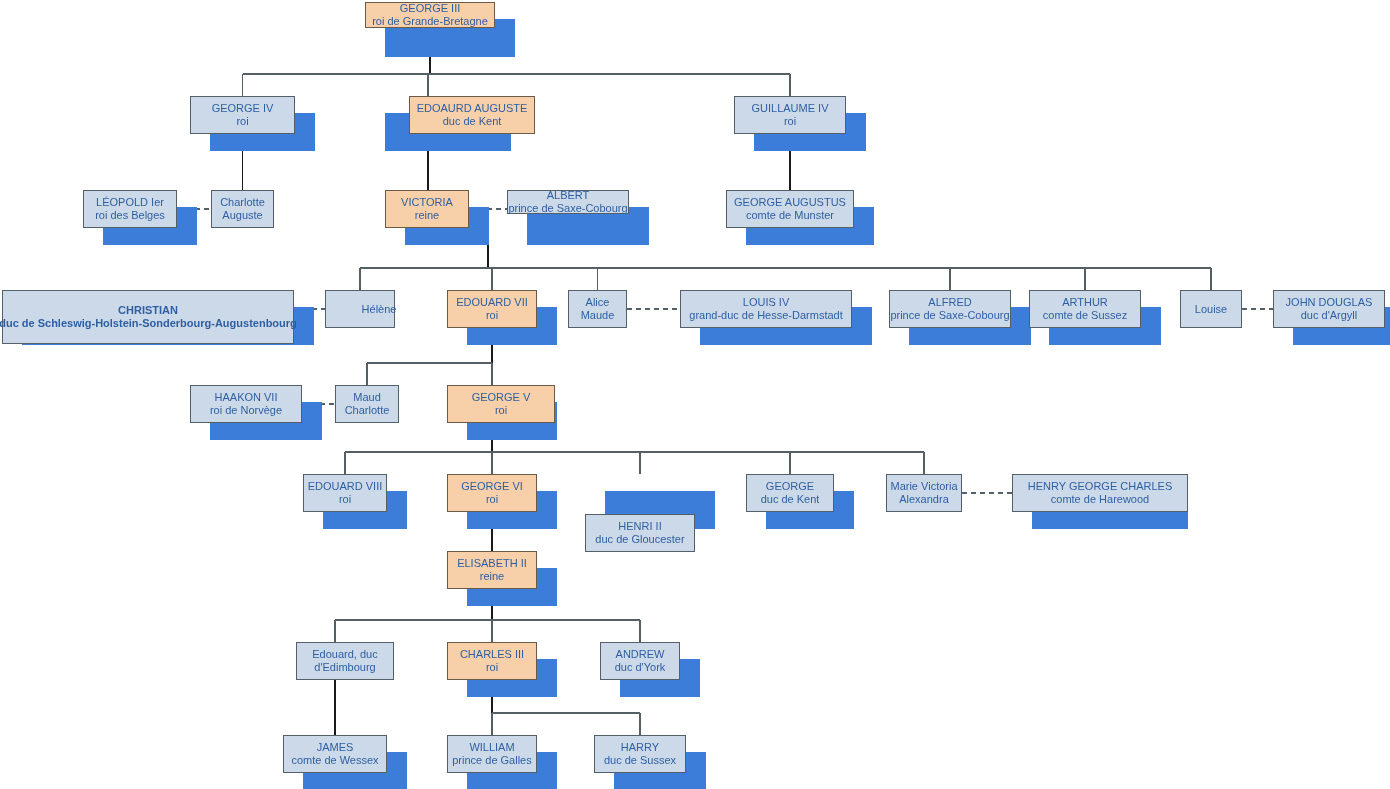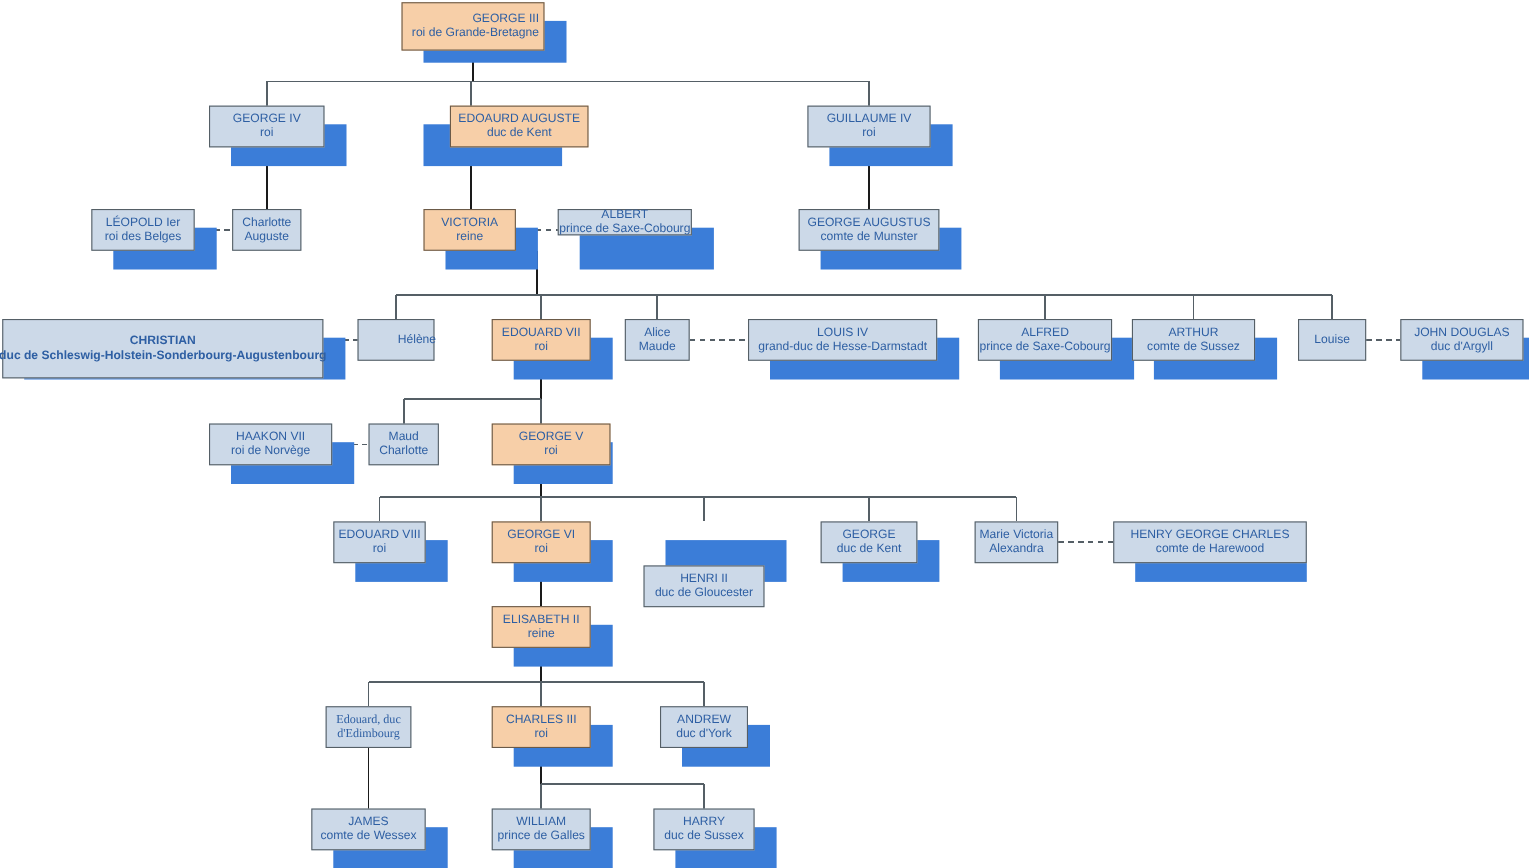--- a/index.html
+++ b/index.html
@@ -148,7 +148,7 @@
     </svg>
   <div id="node-layer">
       <div class="shadow" style="left: 385px; top: 19px; width: 130px; height: 38px;"></div>
-      <div class="node kind-monarch" style="left: 365px; top: 2px; width: 130px; height: 44px; z-index: 2; align-items: flex-end;">
+      <div class="node kind-monarch" style="left: 365px; top: 2px; width: 130px; height: 26px; z-index: 2;">
         <span class="ln">GEORGE III</span>
         <span class="ln">roi de Grande-Bretagne</span>
       </div>

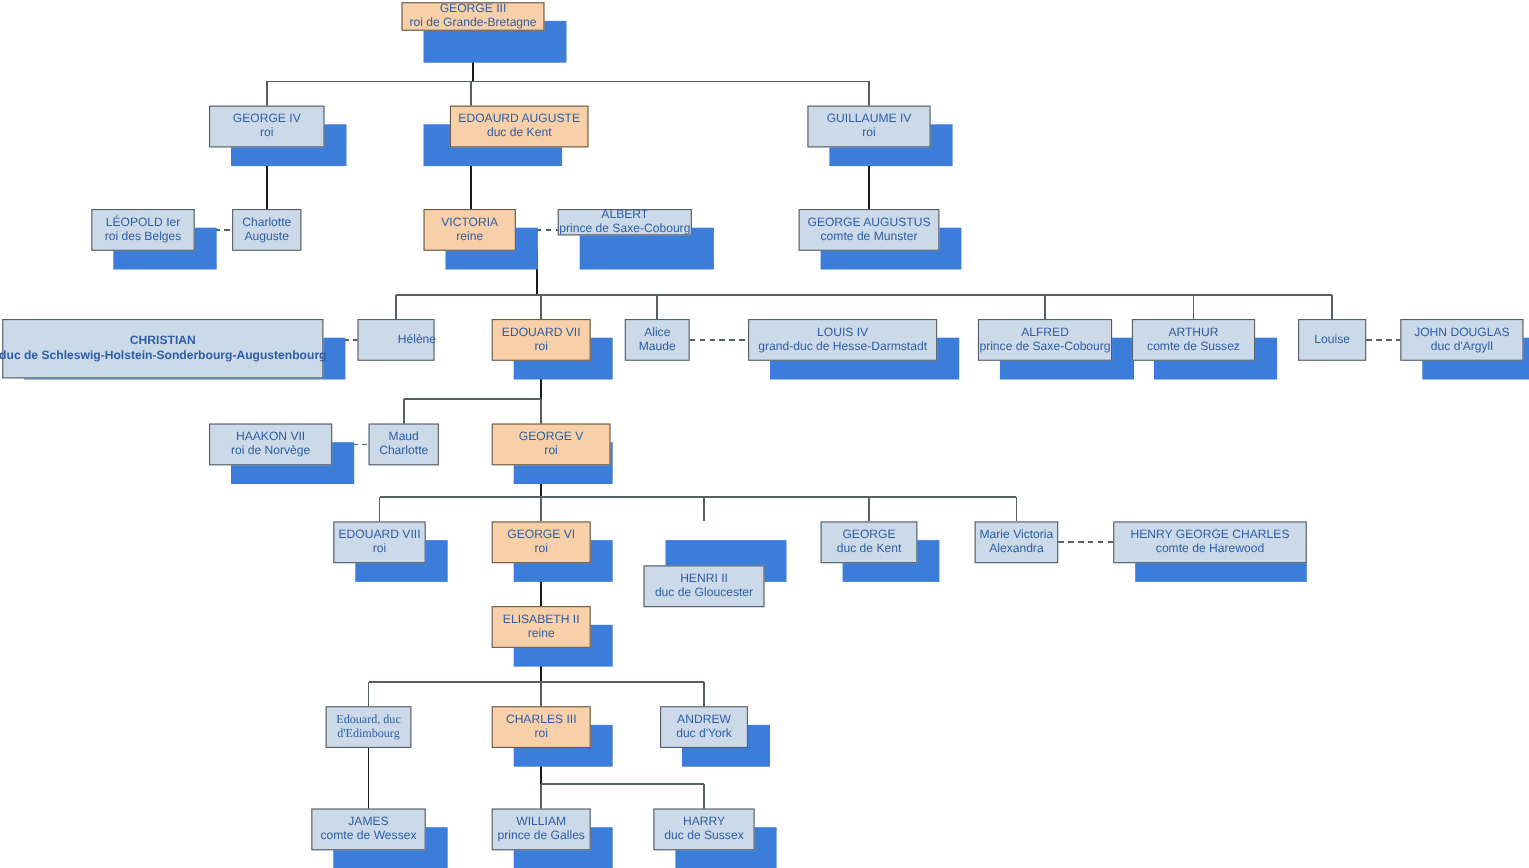--- a/index.html
+++ b/index.html
@@ -279,7 +279,7 @@
         <span class="ln">ELISABETH II</span>
         <span class="ln">reine</span>
       </div>
-      <div class="node kind-relative" style="left: 296px; top: 642px; width: 78px; height: 38px; z-index: 2; font-family: Liberation Serif, serif;">
+      <div class="node kind-relative" style="left: 296px; top: 642px; width: 98px; height: 38px; z-index: 2;">
         <span class="ln">Edouard, duc</span>
         <span class="ln">d'Edimbourg</span>
       </div>

